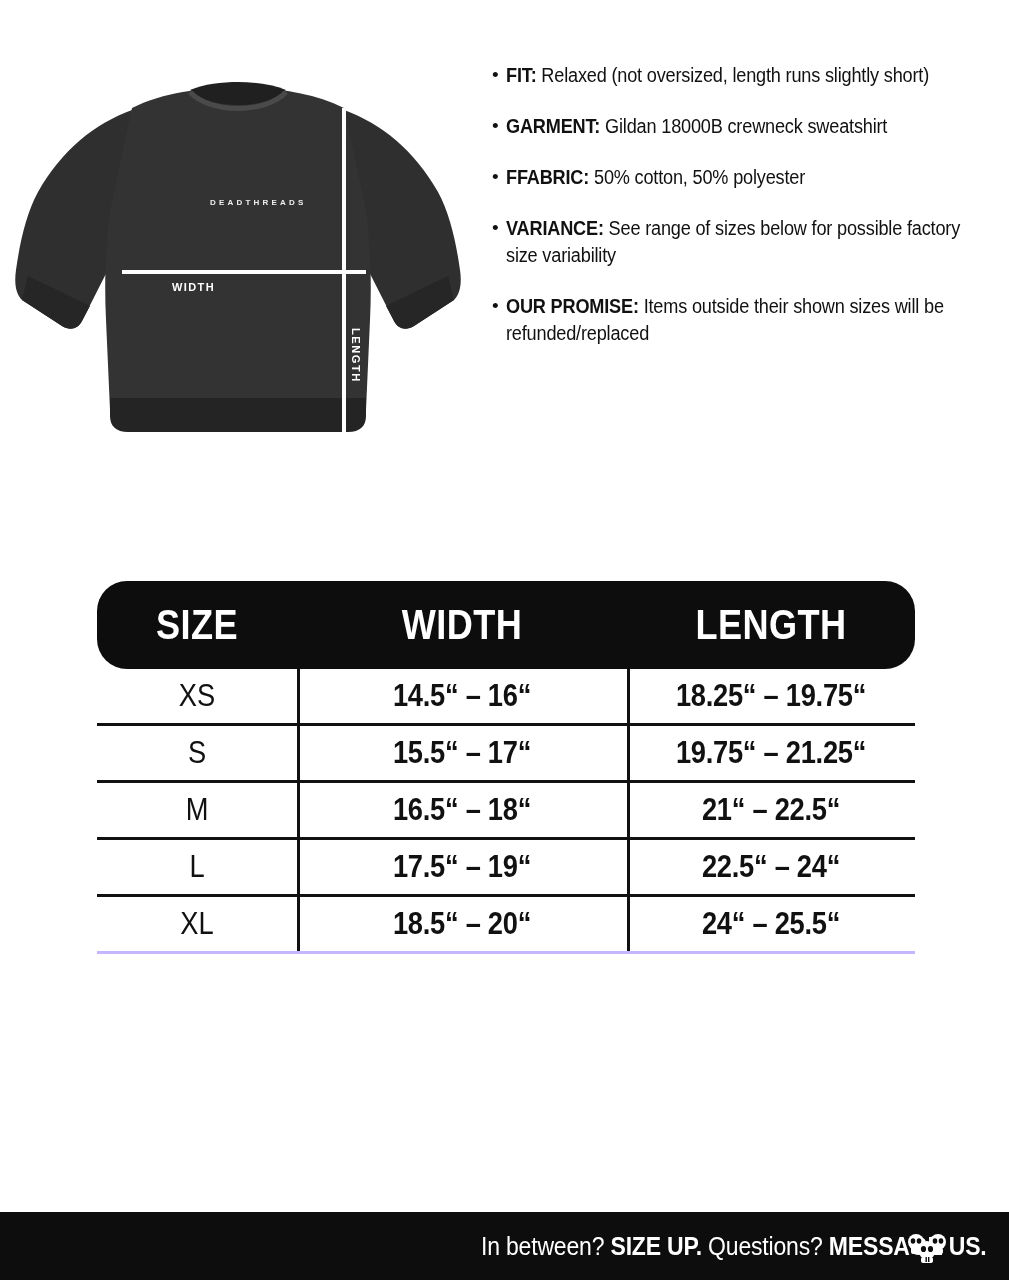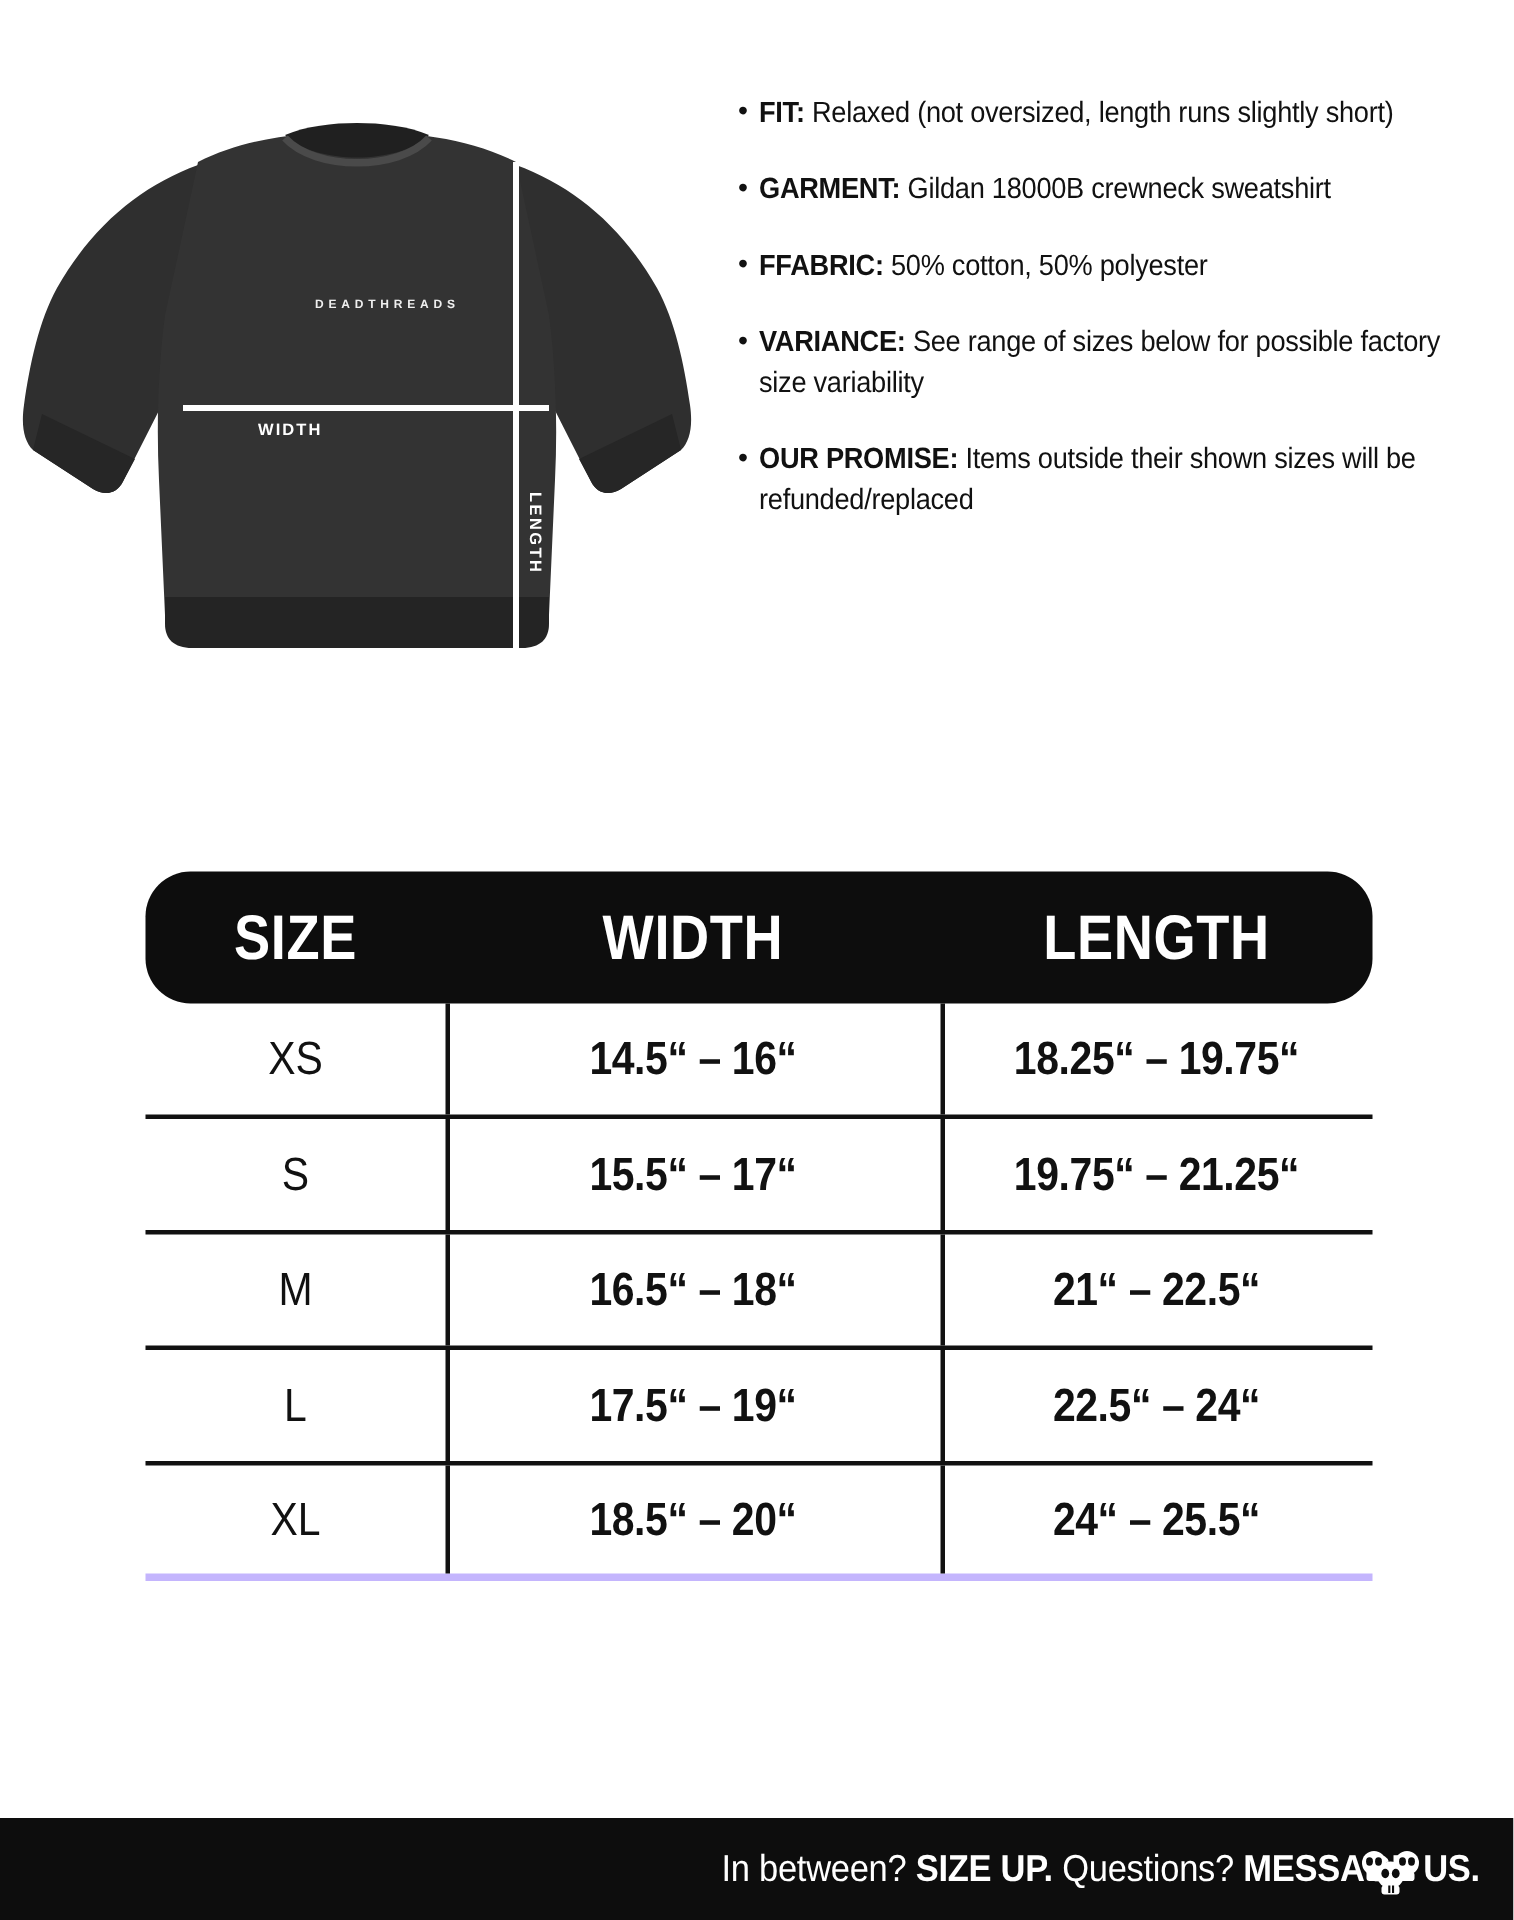--- a/index.html
+++ b/index.html
@@ -119,7 +119,7 @@
 
   .table-row {
     display: flex;
-    height: 77px;
+    height: 57px;
     align-items: center;
     border-bottom: 3px solid #111111;
     position: relative;

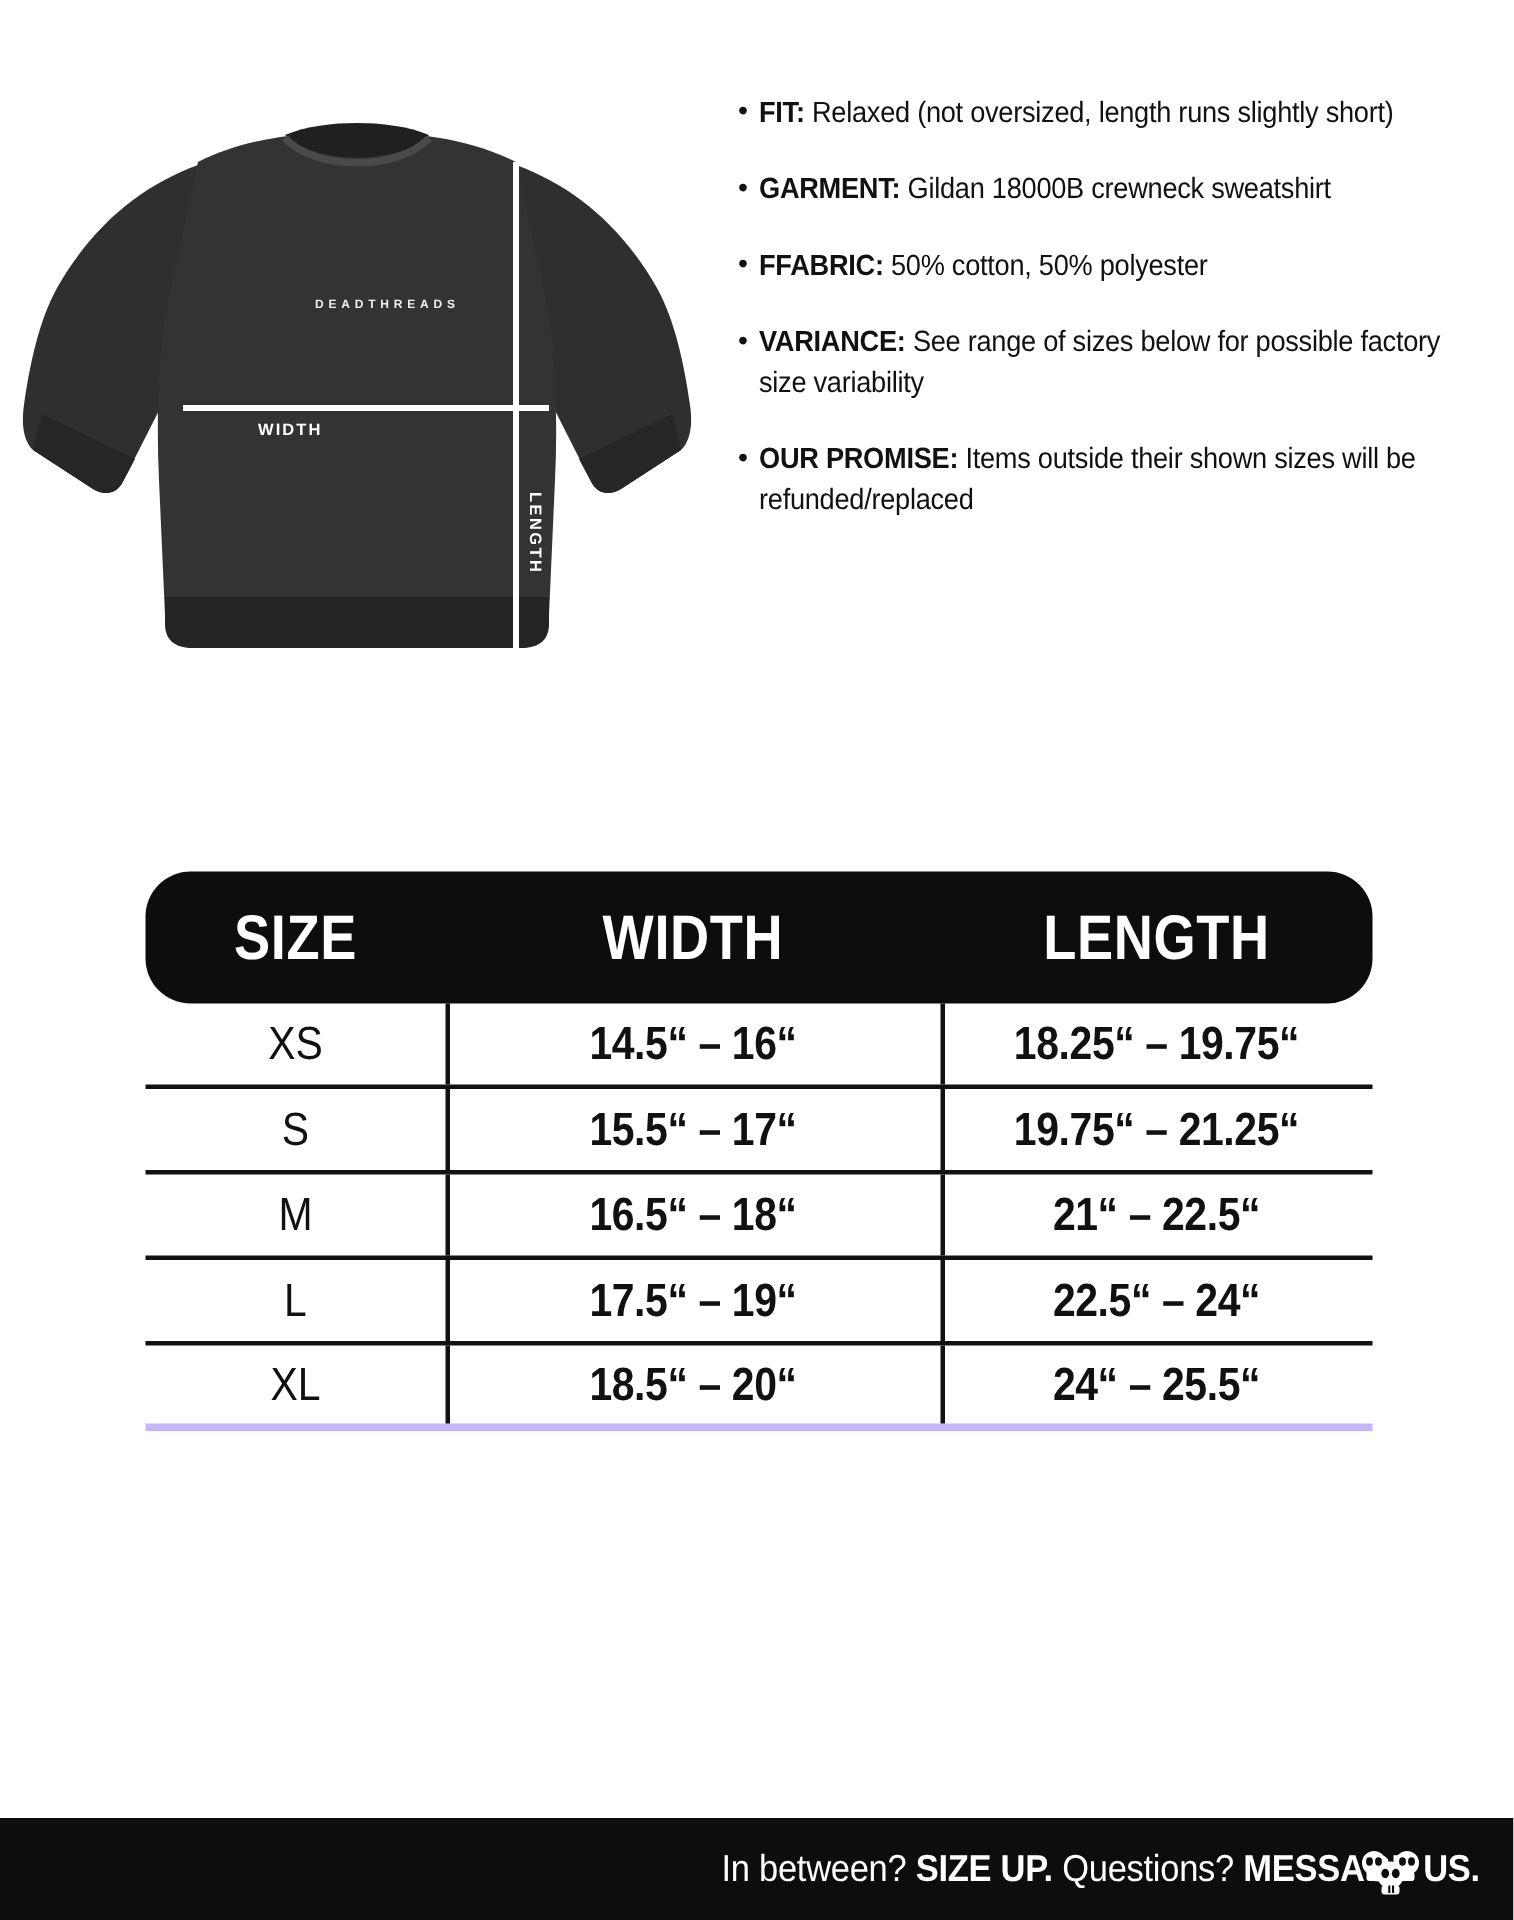--- a/index.html
+++ b/index.html
@@ -124,7 +124,7 @@
     border-bottom: 3px solid #111111;
     position: relative;
   }
-  .table-row:last-child { border-bottom: 5px solid #c4b5fd; }
+  .table-row:last-child { border-bottom: 3px solid #c4b5fd; }
   .table-row .cell {
     text-align: center;
     font-family: "Liberation Sans", sans-serif;

